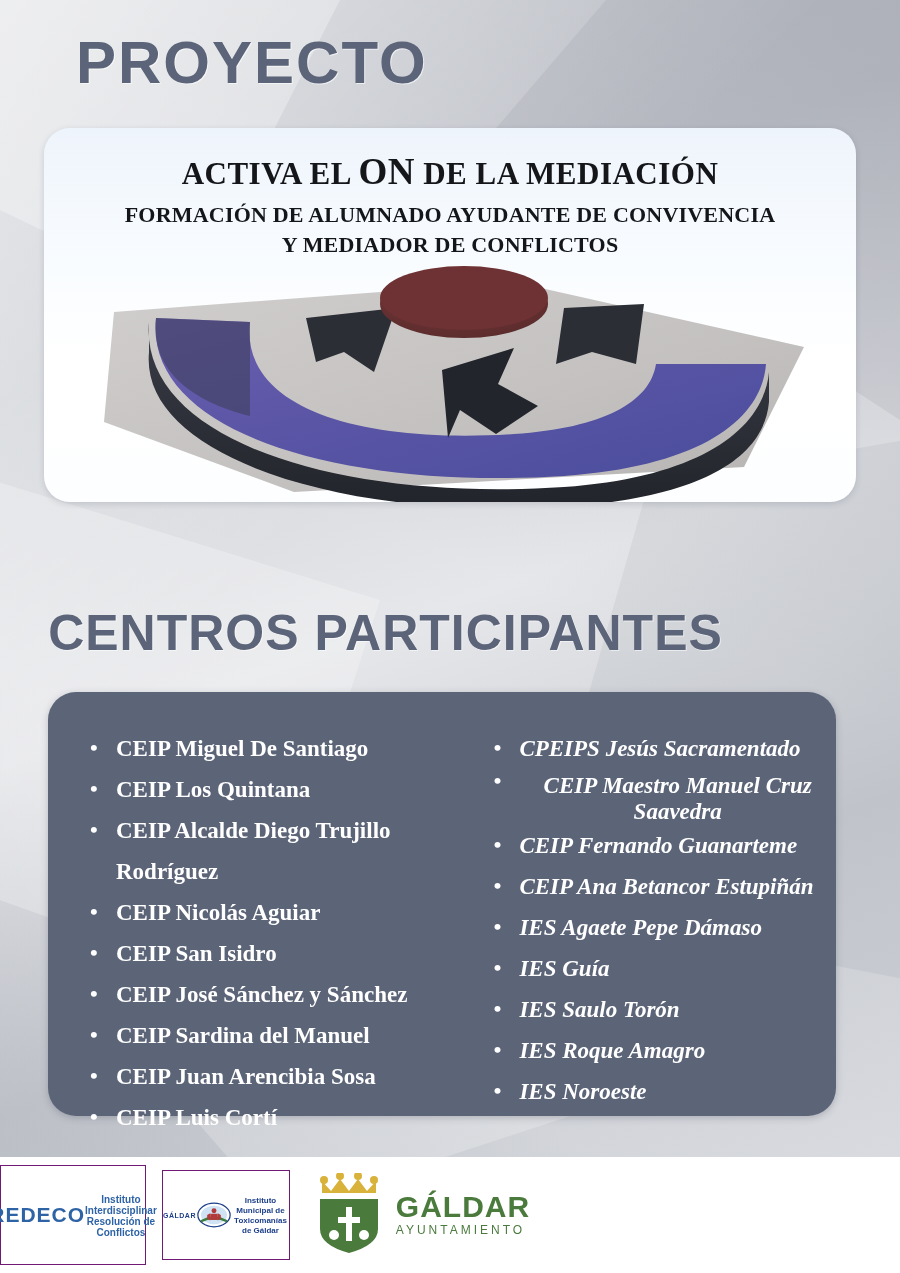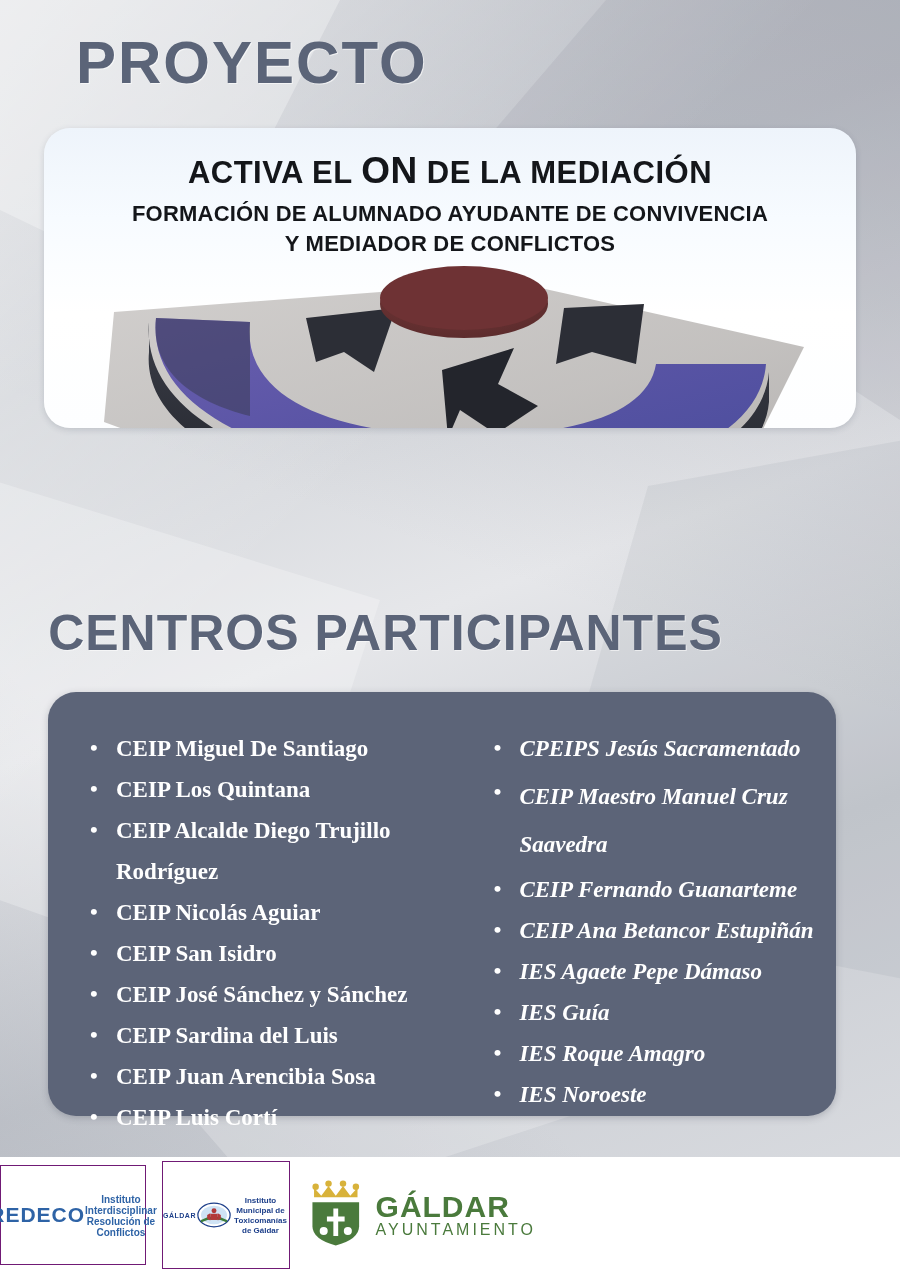--- a/index.html
+++ b/index.html
@@ -64,11 +64,12 @@
     top: 128px;
     left: 44px;
     width: 812px;
-    height: 300px;
+    height: 374px;
     border-radius: 26px;
     background: linear-gradient(180deg,#eef4fb 0%, #f7fbff 30%, #ffffff 62%, #fdfeff 100%);
     box-shadow: 0 2px 6px rgba(60,70,90,0.18);
     overflow: hidden;
+    font-family: Liberation Serif, serif;
   }
   .card-head {
     text-align: center;

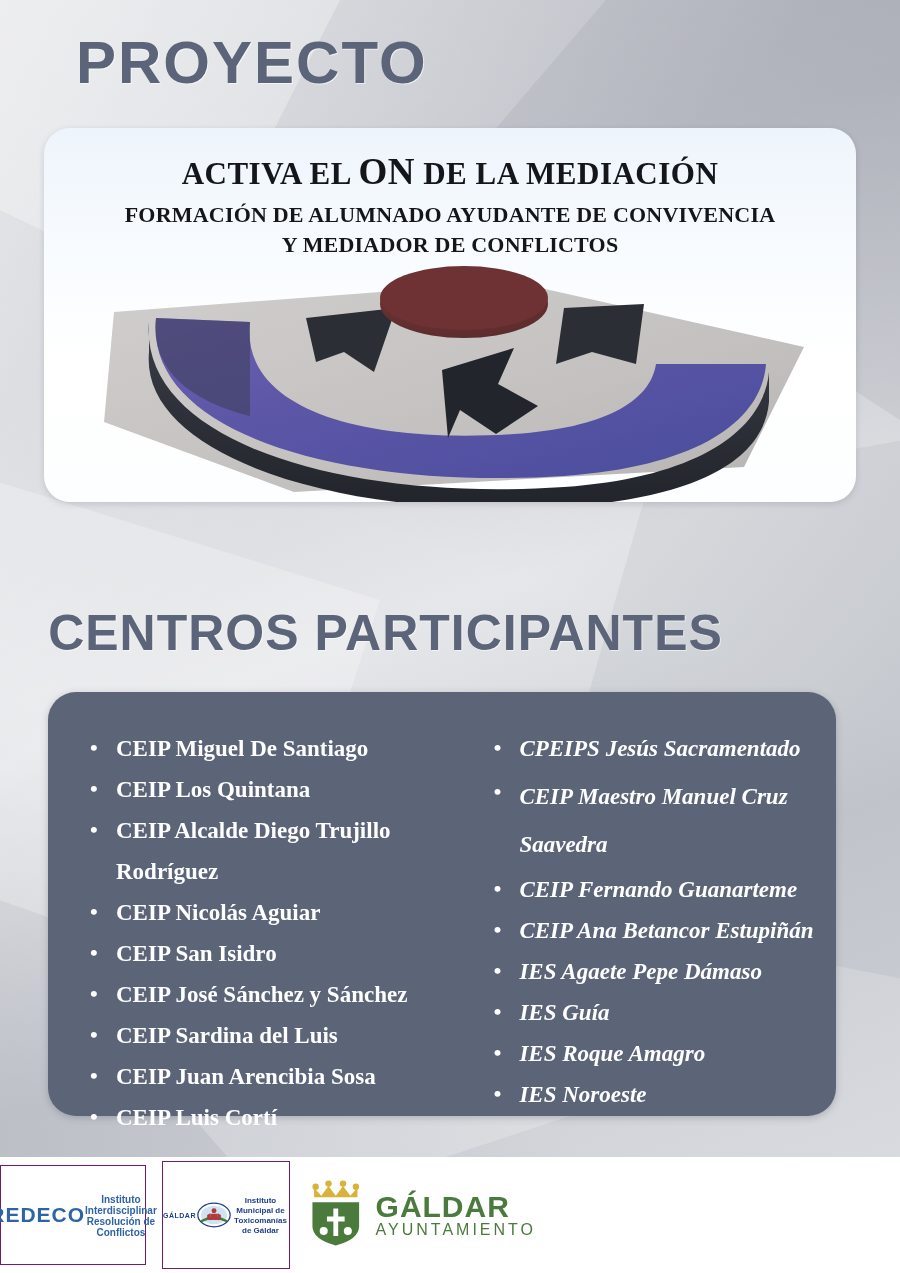--- a/index.html
+++ b/index.html
@@ -161,7 +161,7 @@
     top: -1px;
     font-size: 22px;
   }
-  .centros-box li.wrap { line-height: 48px; padding-top: 4px; }
+  .centros-box li.wrap { line-height: 26px; padding-top: 4px; text-align: center; }
 
   
   .footer {

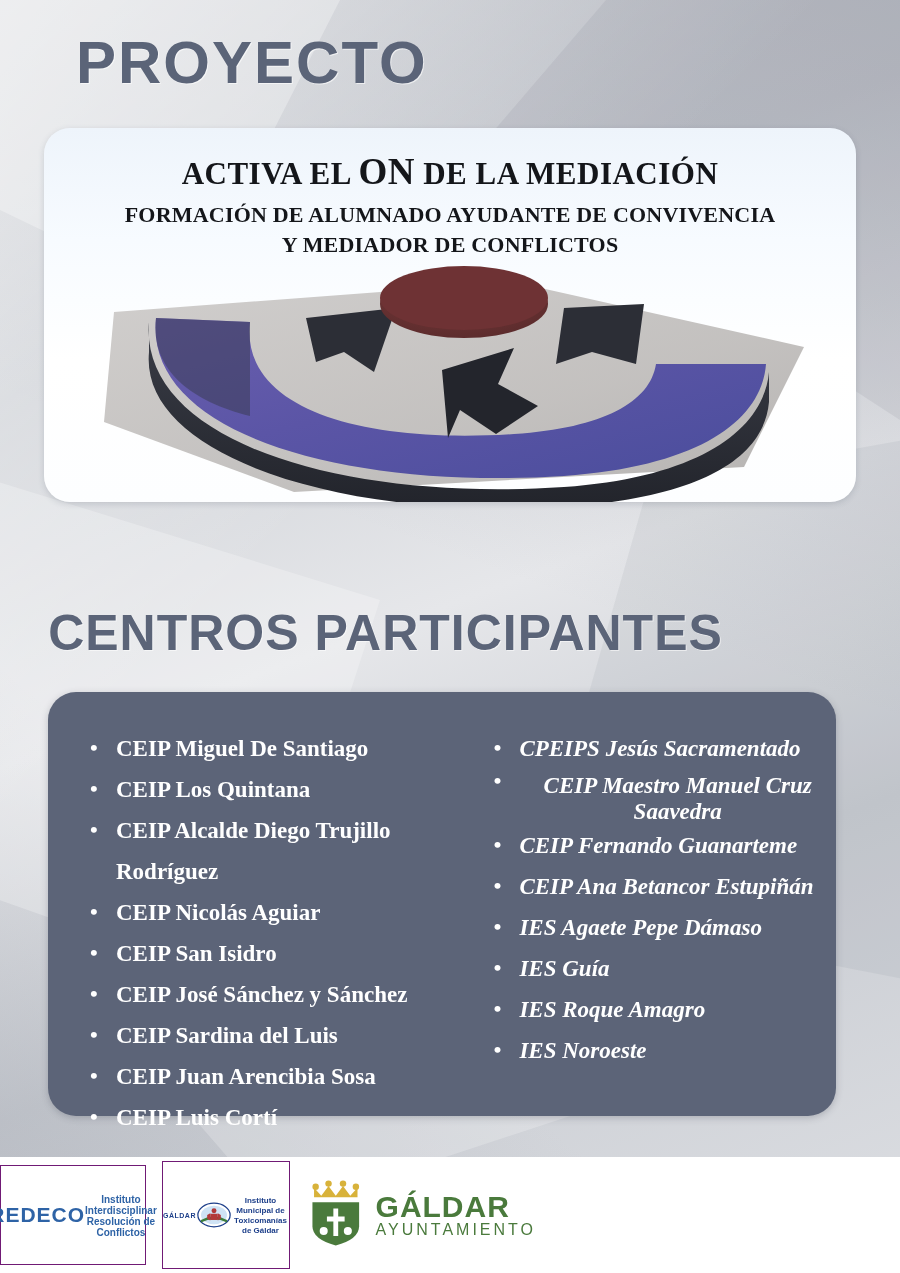--- a/index.html
+++ b/index.html
@@ -339,6 +339,7 @@
         <li>CEIP Ana Betancor Estupiñán</li>
         <li>IES Agaete Pepe Dámaso</li>
         <li>IES Guía</li>
+        <li>IES Saulo Torón</li>
         <li>IES Roque Amagro</li>
         <li>IES  Noroeste</li>
       </ul>

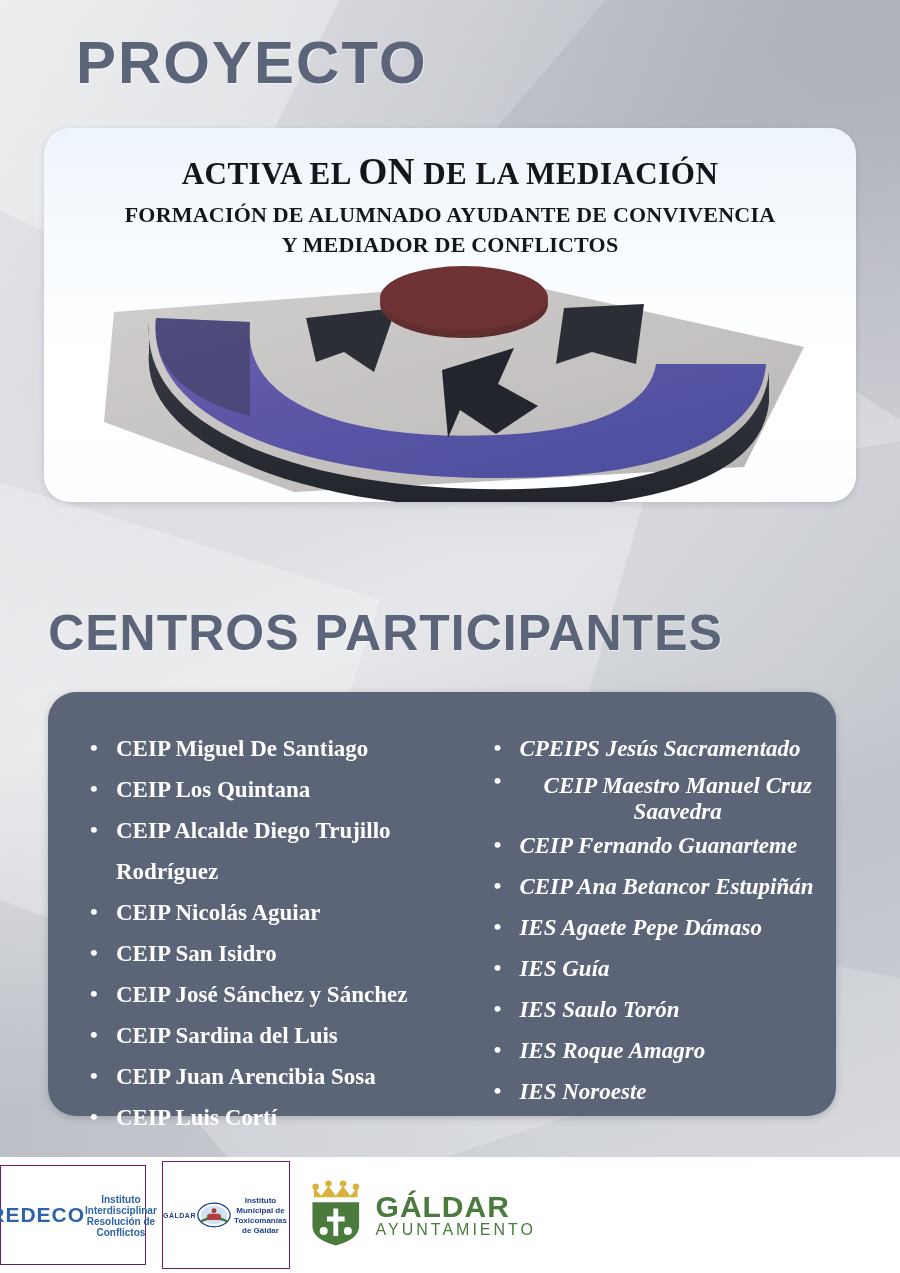--- a/index.html
+++ b/index.html
@@ -326,7 +326,7 @@
         <li>CEIP Nicolás Aguiar</li>
         <li>CEIP San Isidro</li>
         <li>CEIP José Sánchez y Sánchez</li>
-        <li>CEIP Sardina del Luis</li>
+        <li>CEIP Sardina del Manuel</li>
         <li>CEIP Juan Arencibia Sosa</li>
         <li>CEIP Luis Cortí</li>
       </ul>

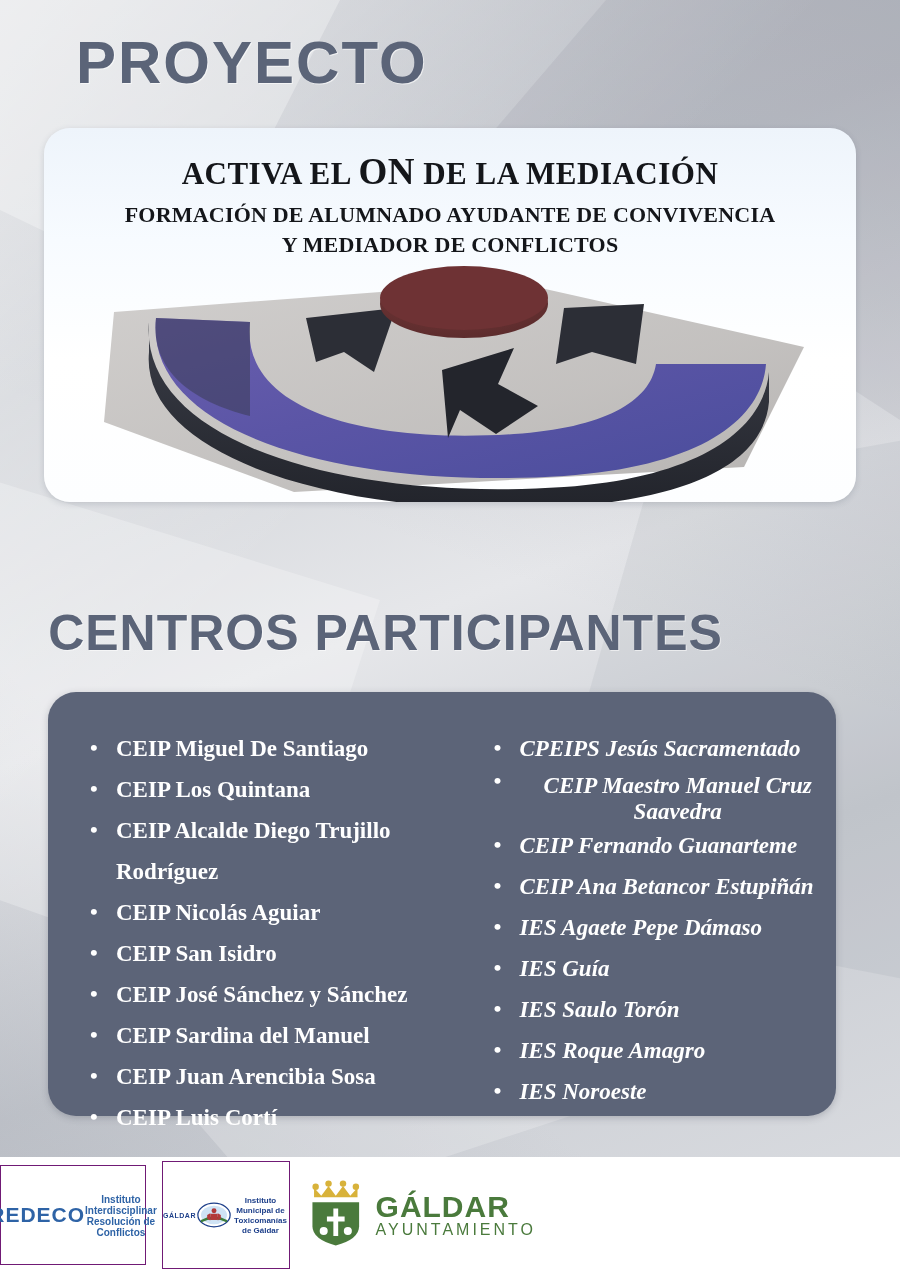--- a/index.html
+++ b/index.html
@@ -197,7 +197,7 @@
     background: #fff;
   }
   .logo-redeco { width: 146px; height: 100px; }
-  .logo-imtg   { width: 128px; height: 108px; }
+  .logo-imtg   { width: 128px; height: 90px; }
   .logo-galdar { width: 230px; height: 100px; flex-direction: row; gap: 10px; border: none; }
   .redeco-word {
     color: #2e63a6;

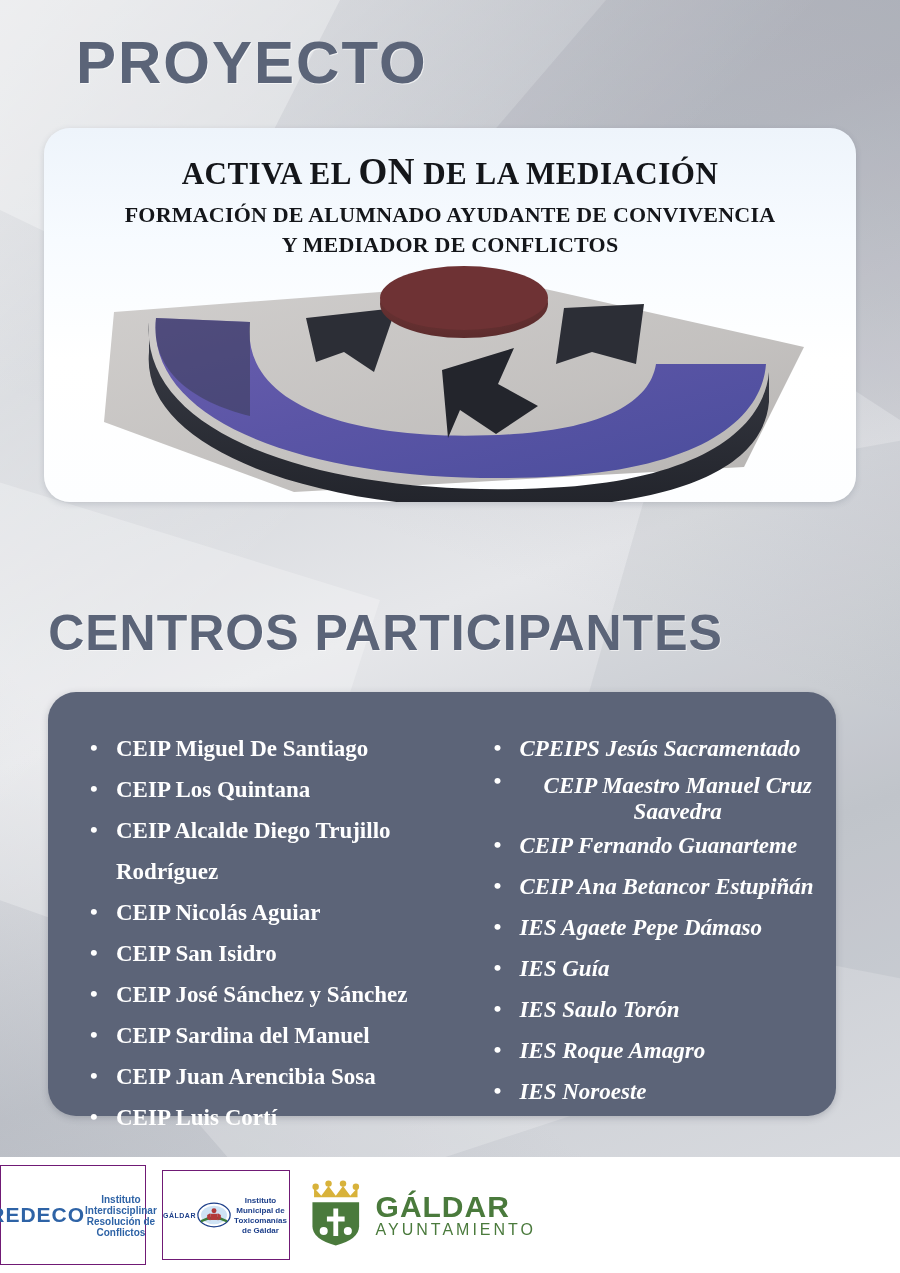--- a/index.html
+++ b/index.html
@@ -237,7 +237,7 @@
   }
   .galdar-sub {
     color: #4a7a3c;
-    font-size: 16px;
+    font-size: 12px;
     letter-spacing: 3px;
     line-height: 16px;
   }

